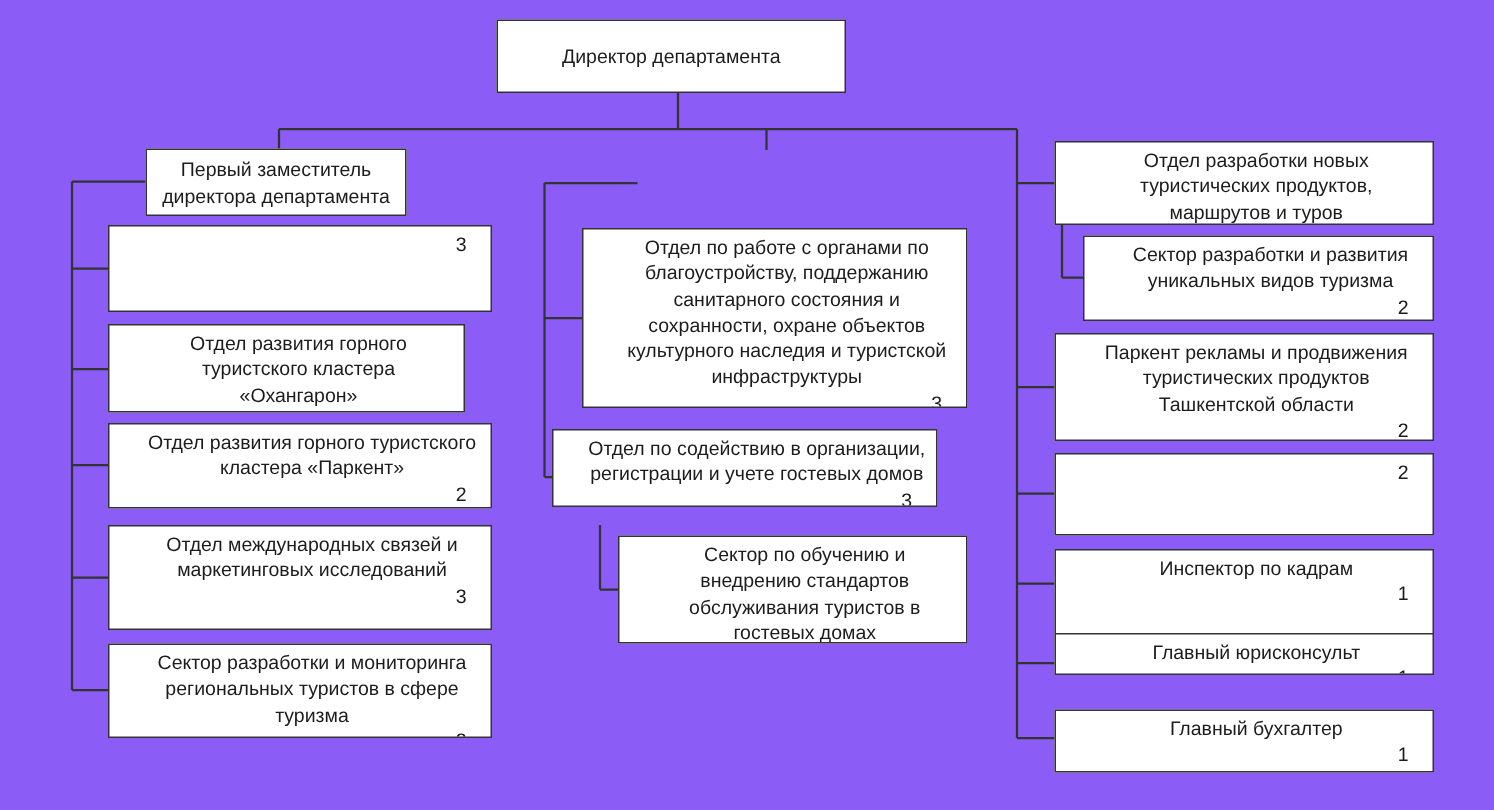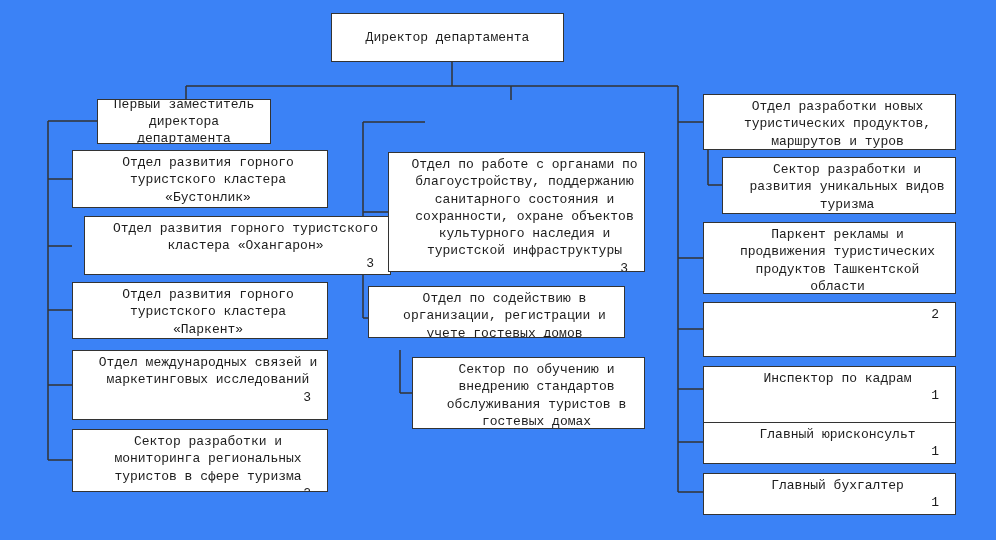--- a/index.html
+++ b/index.html
@@ -6,8 +6,8 @@
   .canvas{
     position:relative;
     width:996px;height:540px;
-    background:#3b82f6;
-    font-family:Liberation Mono, monospace;
+    background:#8b5cf6;
+    font-family:Liberation Sans, sans-serif;
     color:#1c1c1c;
     overflow:hidden;
   }

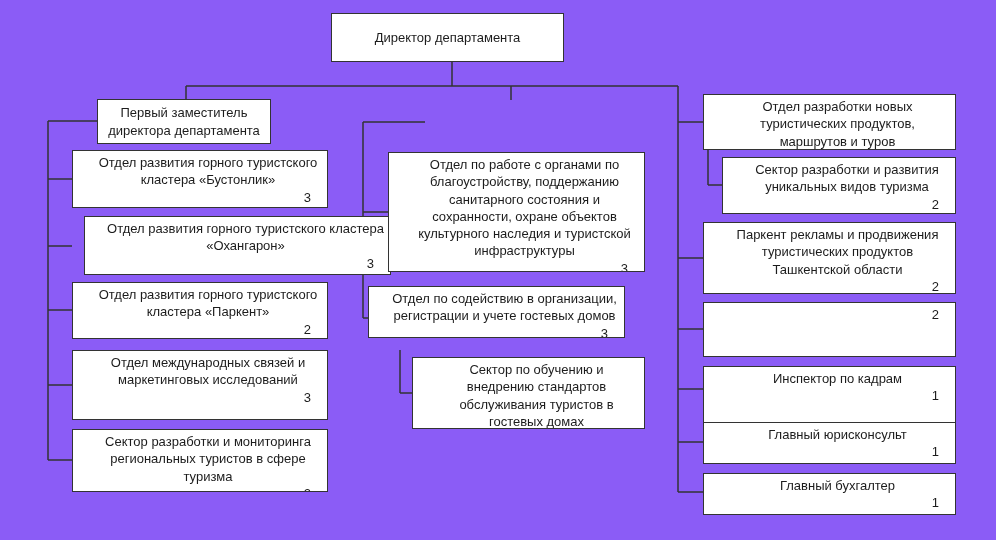--- a/index.html
+++ b/index.html
@@ -48,7 +48,6 @@
   </div>
 
   <div class="node" style="left:72px;top:150px;width:256px;height:58px">
-    <div class="lbl">Отдел развития горного туристского кластера «Бустонлик»</div>
     <div class="cnt">3</div>
   </div>
 

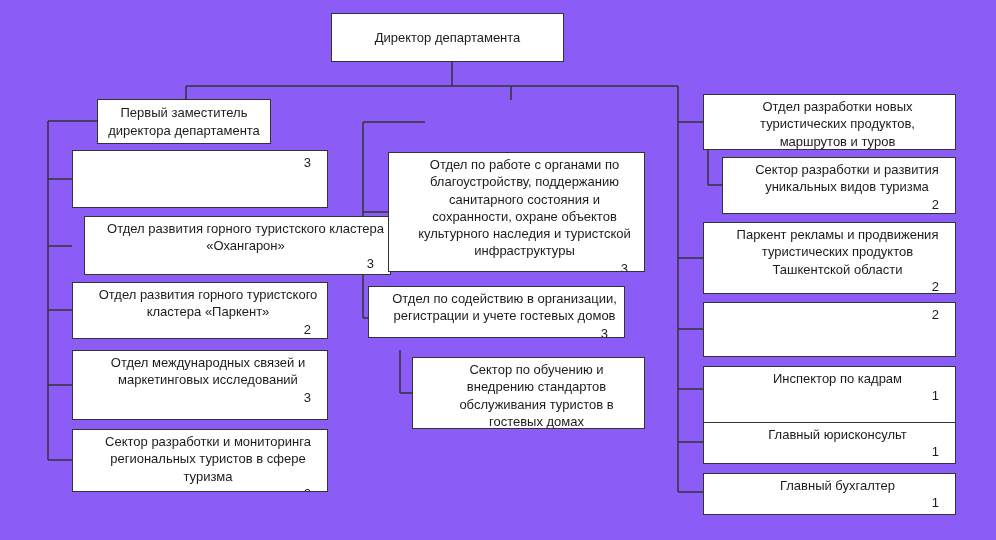--- a/index.html
+++ b/index.html
@@ -51,7 +51,7 @@
     <div class="cnt">3</div>
   </div>
 
-  <div class="node" style="left:84px;top:216px;width:307px;height:59px">
+  <div class="node" style="left:72px;top:216px;width:238px;height:59px">
     <div class="lbl">Отдел развития горного туристского кластера «Охангарон»</div>
     <div class="cnt">3</div>
   </div>

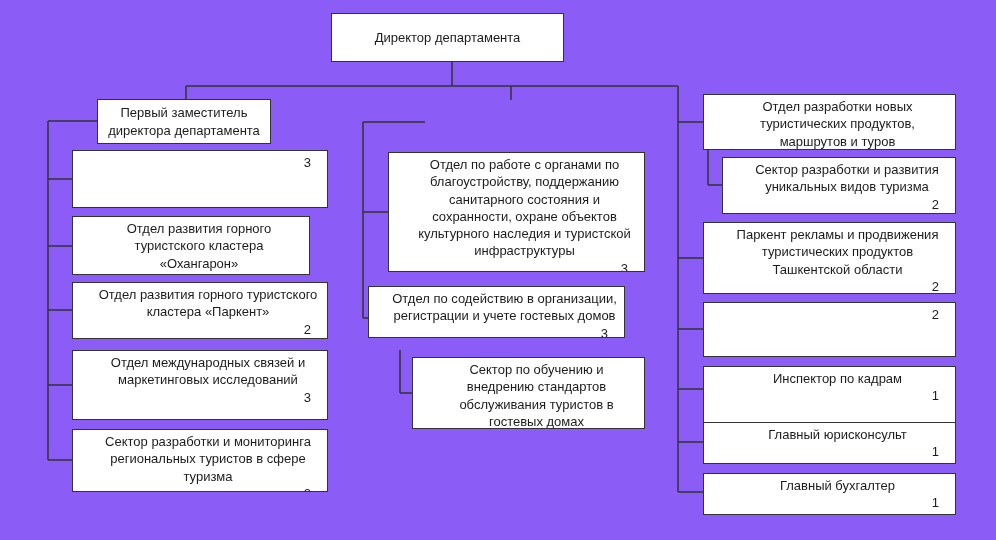--- a/index.html
+++ b/index.html
@@ -111,7 +111,7 @@
     <div class="cnt">1</div>
   </div>
 
-  <div class="node" style="left:703px;top:422px;width:253px;height:42px">
+  <div class="node" style="left:703px;top:422px;width:253px;height:28px">
     <div class="lbl">Главный юрисконсульт</div>
     <div class="cnt">1</div>
   </div>

